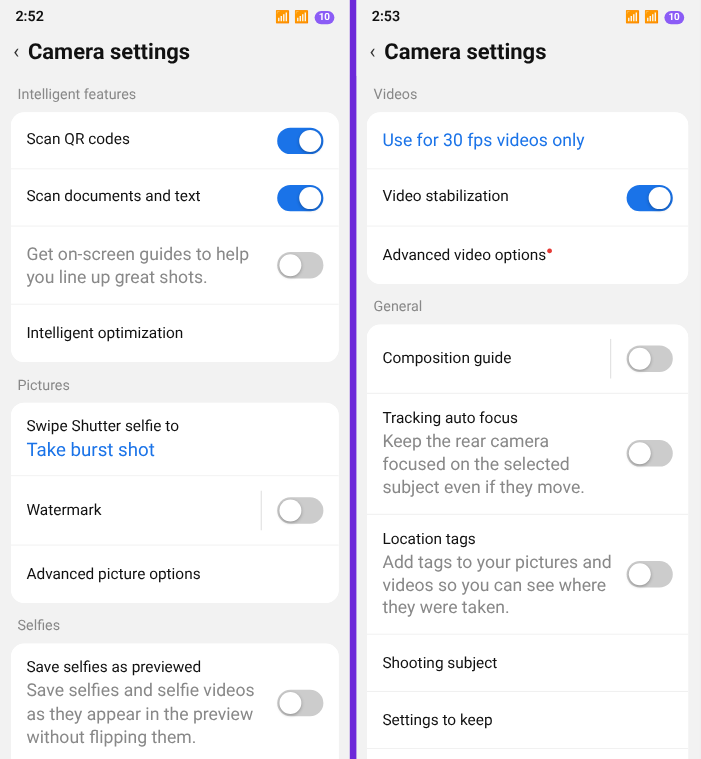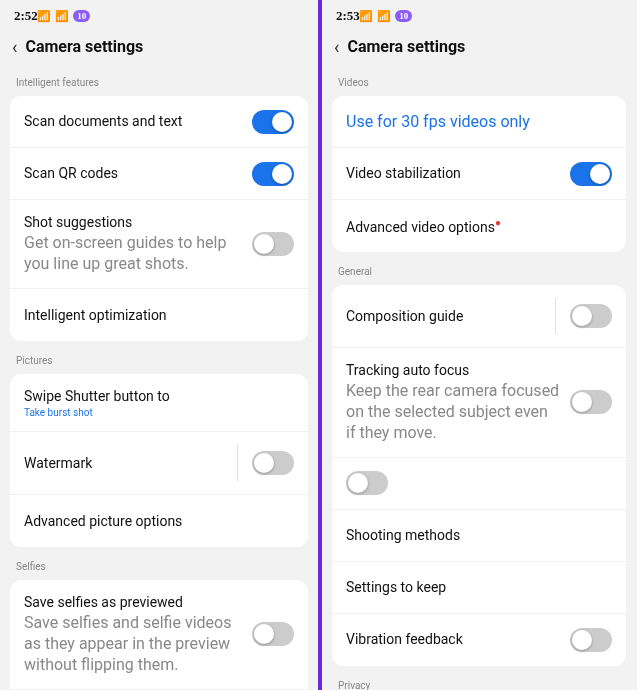--- a/index.html
+++ b/index.html
@@ -25,10 +25,10 @@
     
     .status-bar {
       display: flex;
+      justify-content: space-between;
       align-items: center;
       padding: 8px 14px 4px;
       background: #f2f2f2;
-      font-family: Liberation Serif, serif;
     }
     .status-time {
       font-size: 13px;

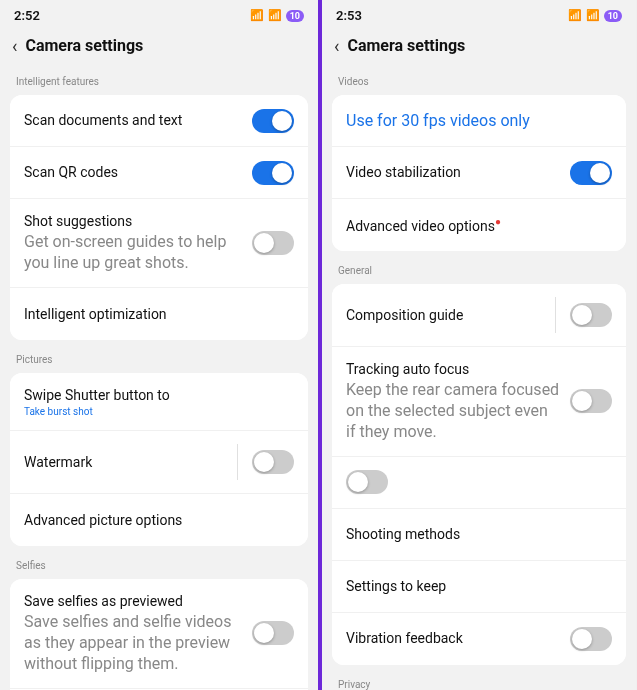--- a/index.html
+++ b/index.html
@@ -272,7 +272,7 @@
   </div>
 </div>
 
-<div class="panel" id="panel2" style="border-left:4px solid #6d28d9;">
+<div class="panel" id="panel2" style="border-left:6px solid #6d28d9;">
 
   <div class="status-bar">
     <span class="status-time">2:53</span>

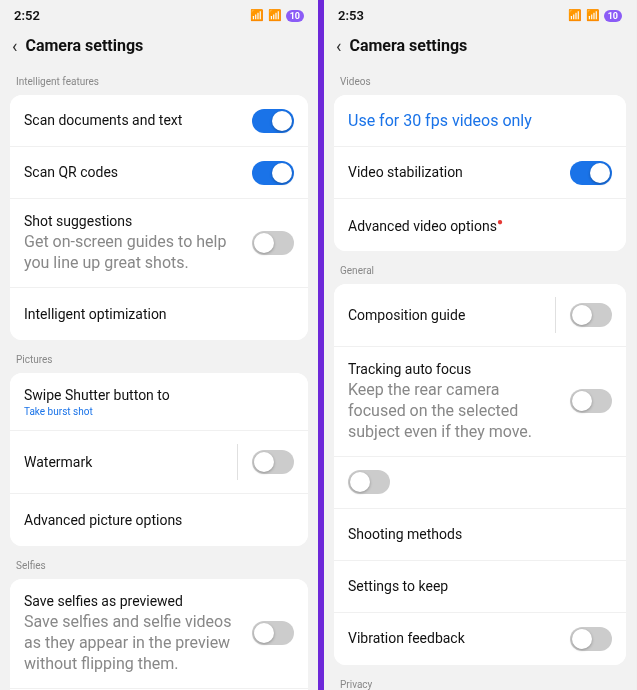--- a/index.html
+++ b/index.html
@@ -65,7 +65,7 @@
       cursor: pointer;
     }
     .header-title {
-      font-size: 16px;
+      font-size: 20px;
       font-weight: 700;
       color: #111;
     }

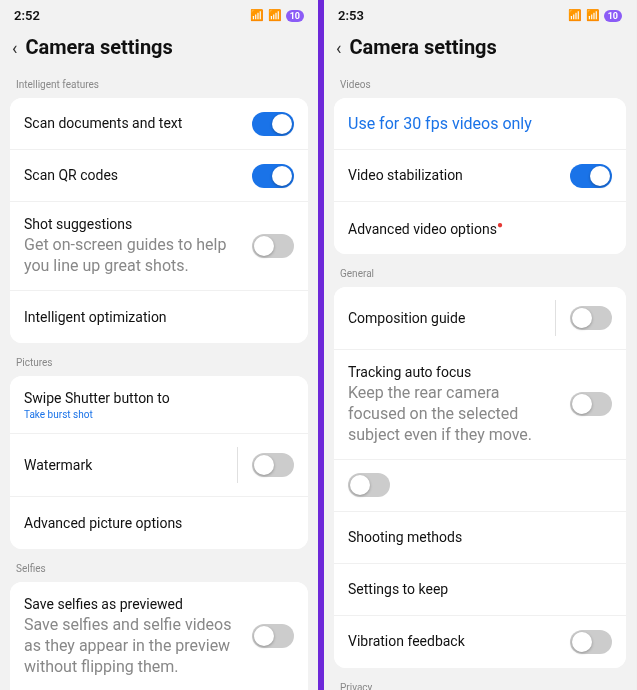--- a/index.html
+++ b/index.html
@@ -80,7 +80,7 @@
 
     
     .section-label {
-      font-size: 10px;
+      font-size: 13px;
       color: #888;
       padding: 10px 16px 4px;
       font-weight: 400;

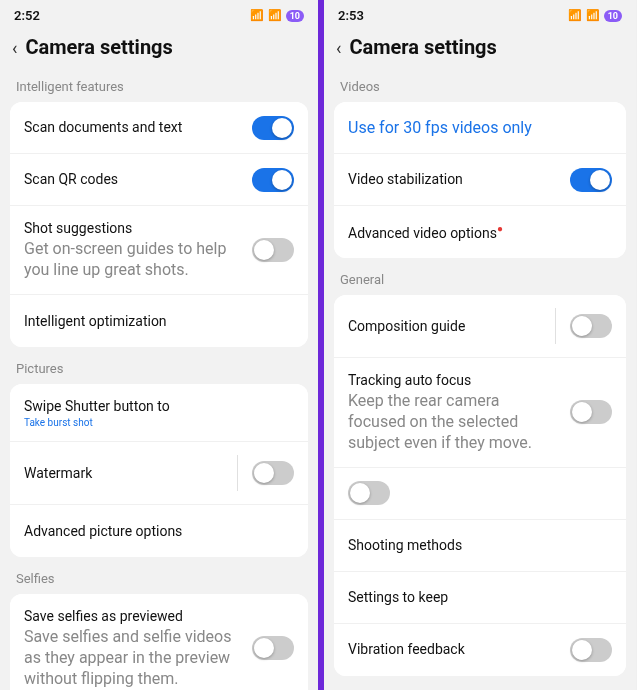--- a/index.html
+++ b/index.html
@@ -196,15 +196,15 @@
     <div class="card">
       <div class="row">
         <div class="row-left">
+          <div class="row-title">Scan QR codes</div>
+        </div>
+        <div class="toggle on">
+            <div class="toggle-thumb"></div>
+          </div>
+      </div>
+      <div class="row">
+        <div class="row-left">
           <div class="row-title">Scan documents and text</div>
-        </div>
-        <div class="toggle on">
-            <div class="toggle-thumb"></div>
-          </div>
-      </div>
-      <div class="row">
-        <div class="row-left">
-          <div class="row-title">Scan QR codes</div>
         </div>
         <div class="toggle on">
             <div class="toggle-thumb"></div>

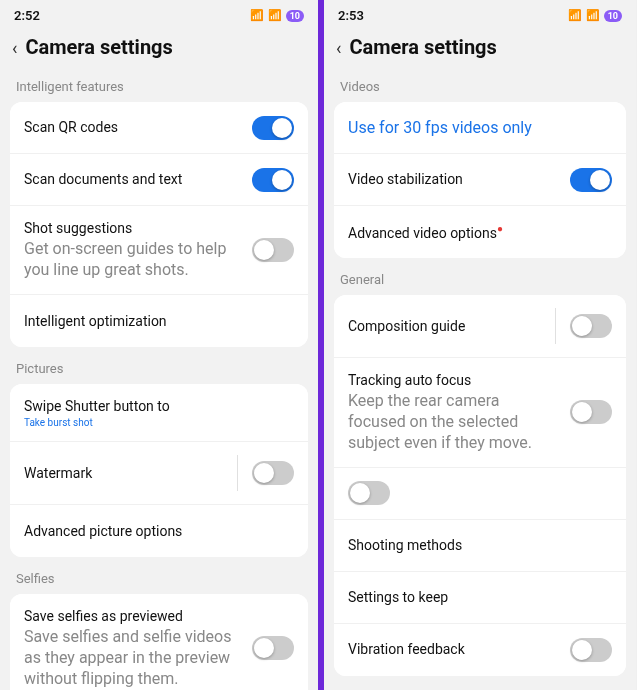--- a/index.html
+++ b/index.html
@@ -212,7 +212,6 @@
       </div>
       <div class="row">
         <div class="row-left">
-          <div class="row-title">Shot suggestions</div>
           <div class="row-sub">Get on-screen guides to help you line up great shots.</div>
         </div>
         <div class="toggle off">

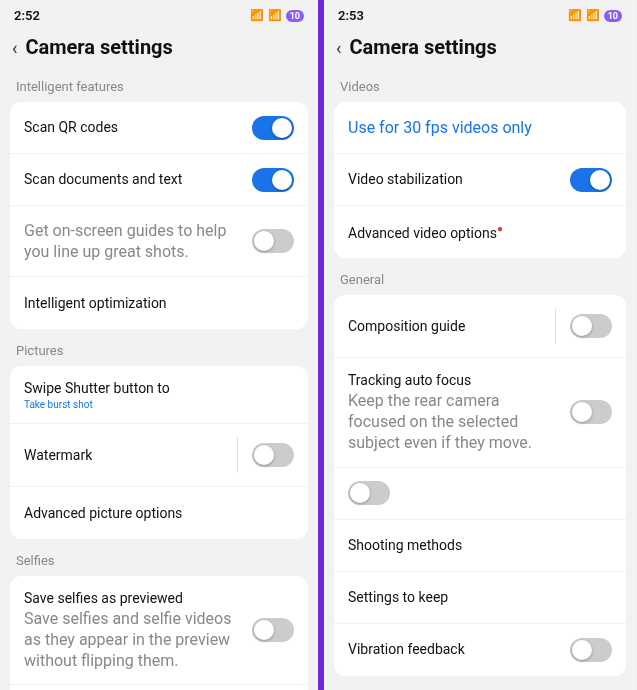--- a/index.html
+++ b/index.html
@@ -229,7 +229,7 @@
     <div class="card">
       <div class="row row-clickable">
         <div class="row-left">
-          <div class="row-title">Swipe Shutter button to</div>
+          <div class="row-title">Swipe Shutter selfie to</div>
           <div class="row-link">Take burst shot</div>
         </div>
       </div>

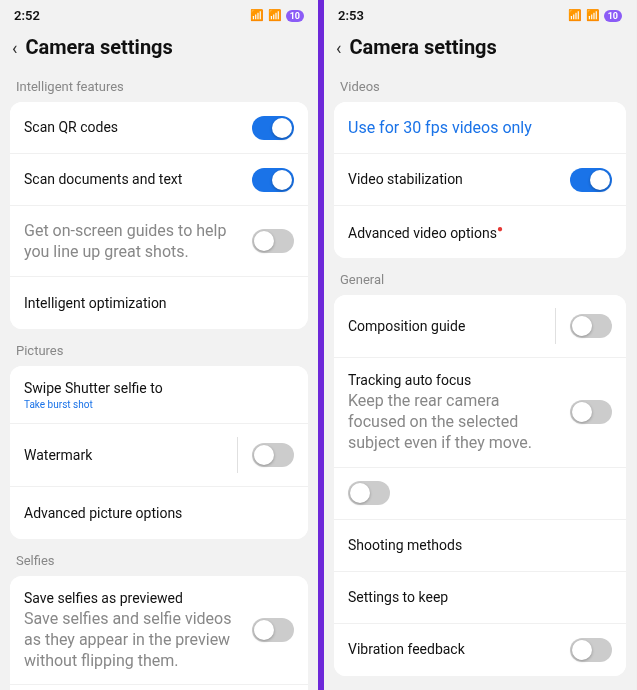--- a/index.html
+++ b/index.html
@@ -123,7 +123,7 @@
       line-height: 1.3;
     }
     .row-link {
-      font-size: 10px;
+      font-size: 17px;
       color: #1a73e8;
       margin-top: 2px;
     }

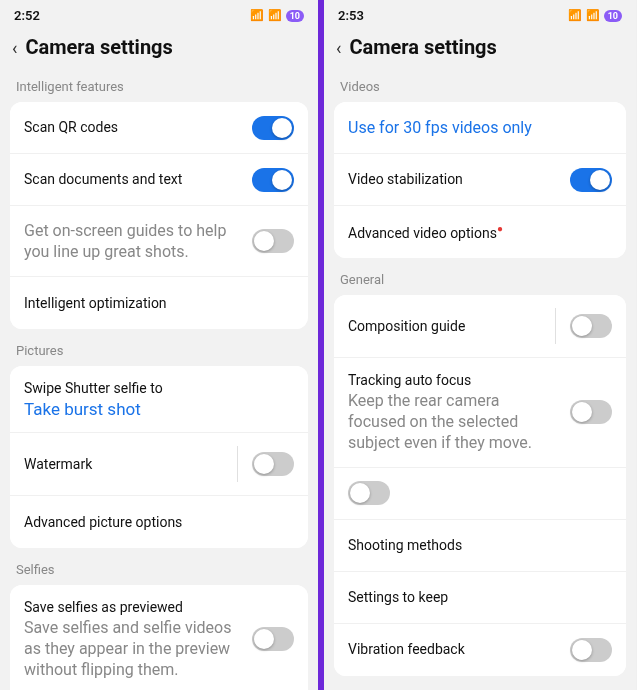--- a/index.html
+++ b/index.html
@@ -336,6 +336,10 @@
           </div>
       </div>
       <div class="row">
+        <div class="row-left">
+          <div class="row-title">Location tags</div>
+          <div class="row-sub">Add tags to your pictures and videos so you can see where they were taken.</div>
+        </div>
         <div class="toggle off">
             <div class="toggle-thumb"></div>
           </div>

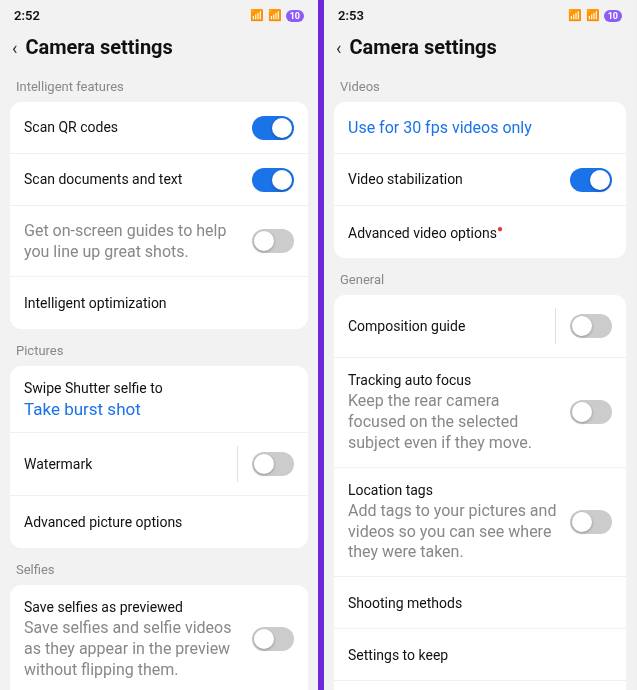--- a/index.html
+++ b/index.html
@@ -346,7 +346,7 @@
       </div>
       <div class="row row-clickable">
         <div class="row-left">
-          <div class="row-title">Shooting methods</div>
+          <div class="row-title">Shooting subject</div>
         </div>
       </div>
       <div class="row row-clickable">

